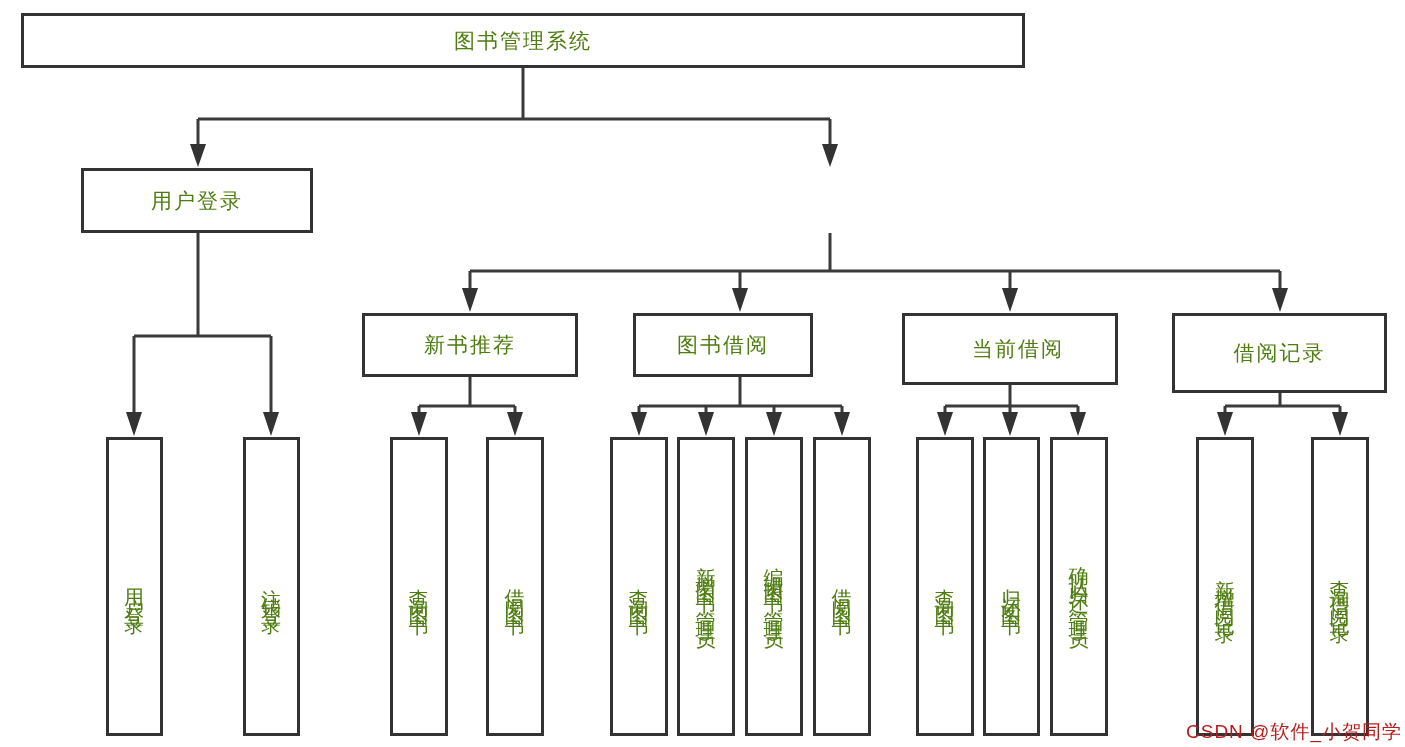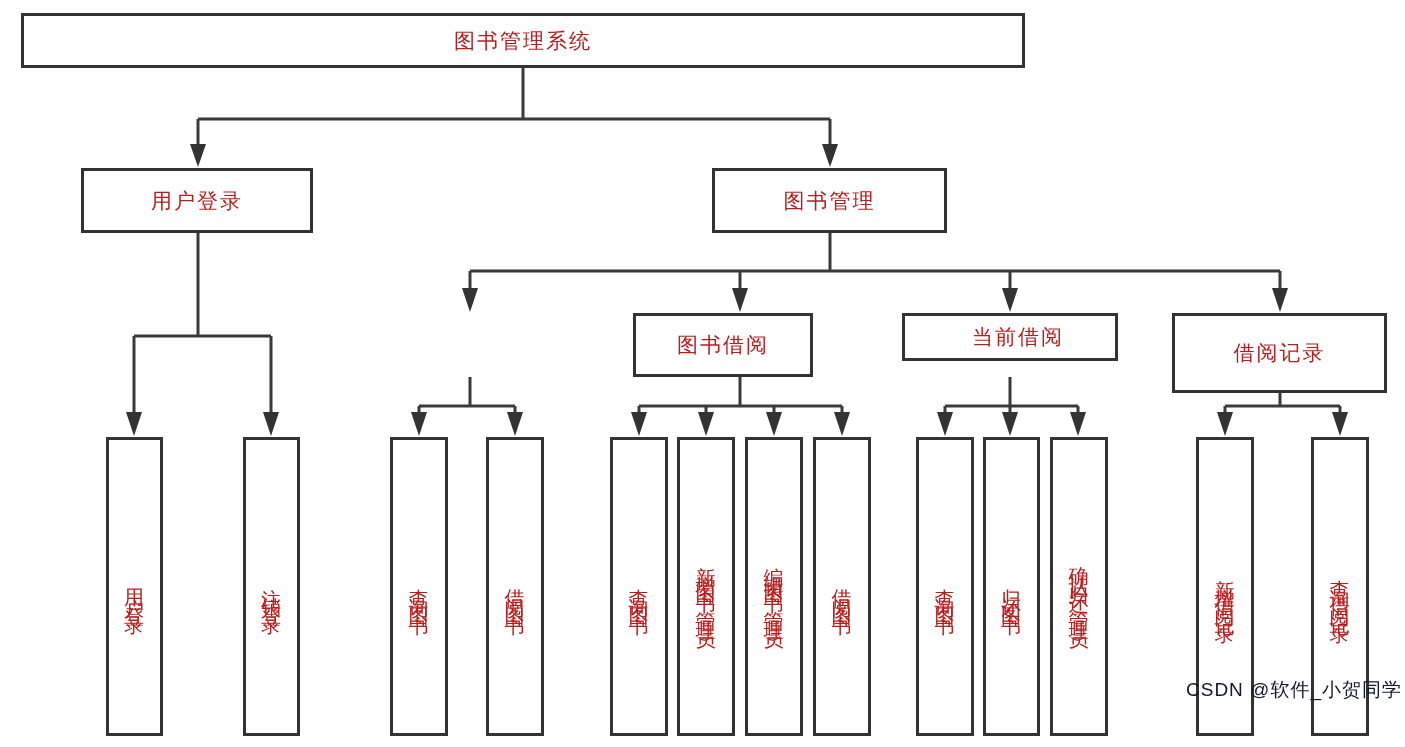--- a/index.html
+++ b/index.html
@@ -12,7 +12,7 @@
   .node{
     position:absolute;background:#ffffff;border:3px solid #333333;
     box-sizing:border-box;display:flex;align-items:center;justify-content:center;
-    color:#b91c1c;z-index:2;
+    color:#4d7c0f;z-index:2;
   }
   .node.root{font-size:21px;letter-spacing:2px;}
   .node.branch{font-size:21px;letter-spacing:2px;}

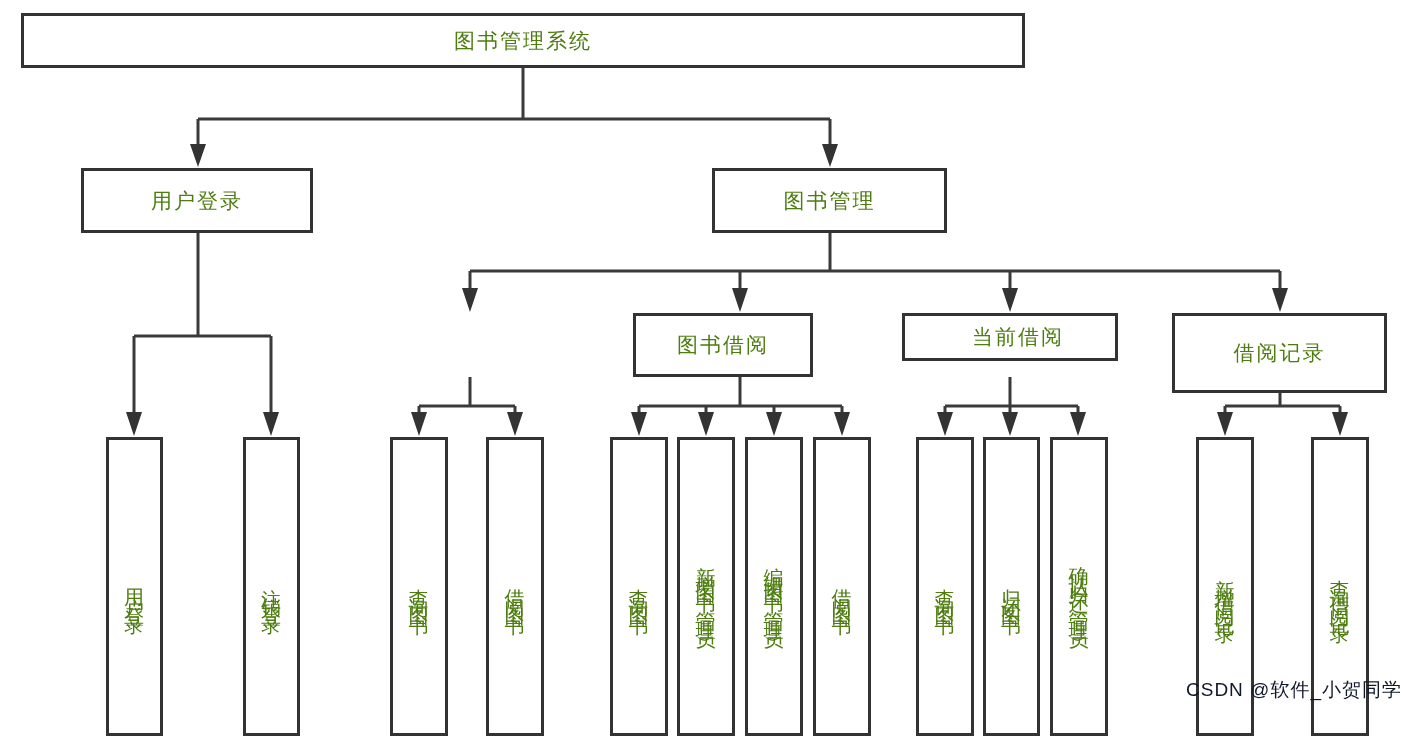--- a/index.html
+++ b/index.html
@@ -77,7 +77,6 @@
   <div class="node root" style="left:21px;top:13px;width:1004px;height:55px;">图书管理系统</div>
 
   <div class="node branch" style="left:81px;top:168px;width:232px;height:65px;">用户登录</div>
-  <div class="node branch" style="left:712px;top:168px;width:235px;height:65px;">图书管理</div>
 
   <div class="node branch" style="left:633px;top:313px;width:180px;height:64px;">图书借阅</div>
   <div class="node branch" style="left:902px;top:313px;width:216px;height:48px;padding-left:16px;">当前借阅</div>

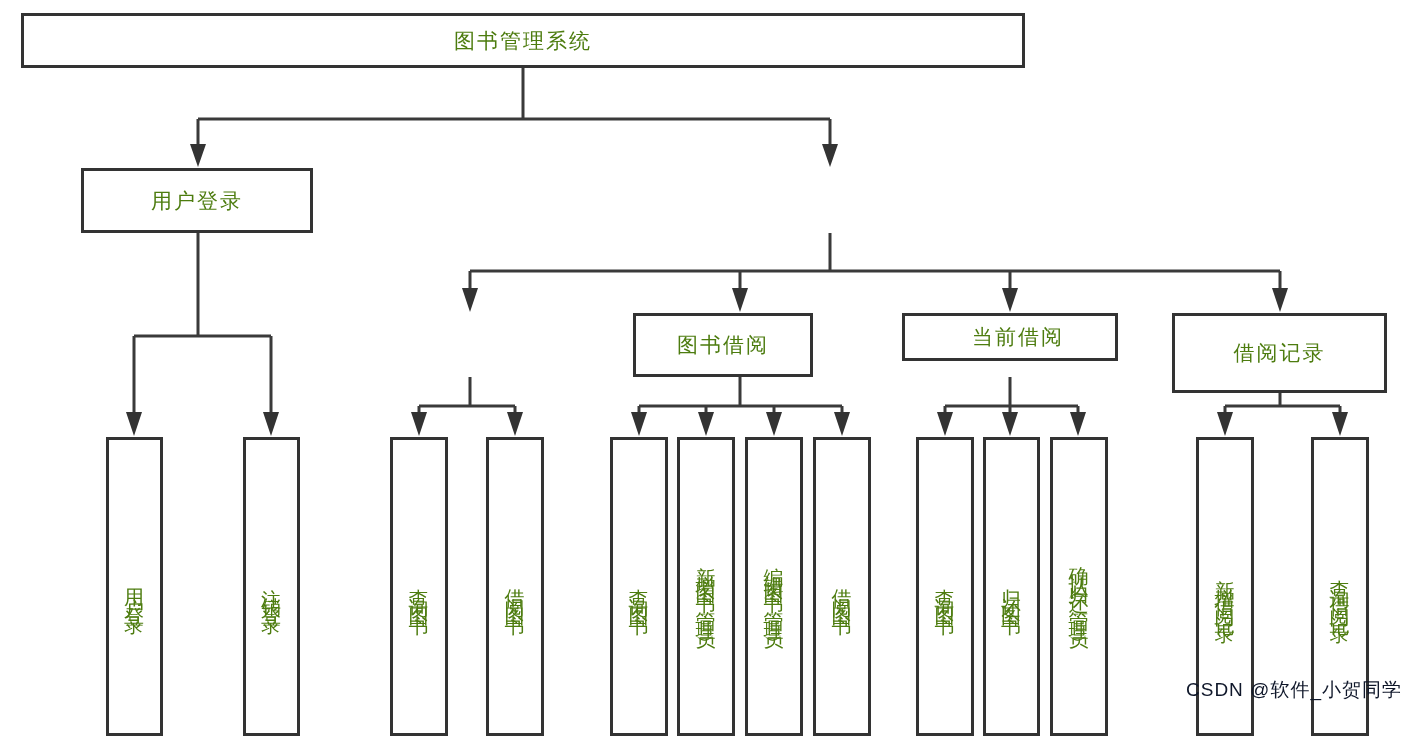--- a/index.html
+++ b/index.html
@@ -78,6 +78,7 @@
 
   <div class="node branch" style="left:81px;top:168px;width:232px;height:65px;">用户登录</div>
 
+  <div class="node branch" style="left:362px;top:313px;width:216px;height:64px;">新书推荐</div>
   <div class="node branch" style="left:633px;top:313px;width:180px;height:64px;">图书借阅</div>
   <div class="node branch" style="left:902px;top:313px;width:216px;height:48px;padding-left:16px;">当前借阅</div>
   <div class="node branch" style="left:1172px;top:313px;width:215px;height:80px;">借阅记录</div>

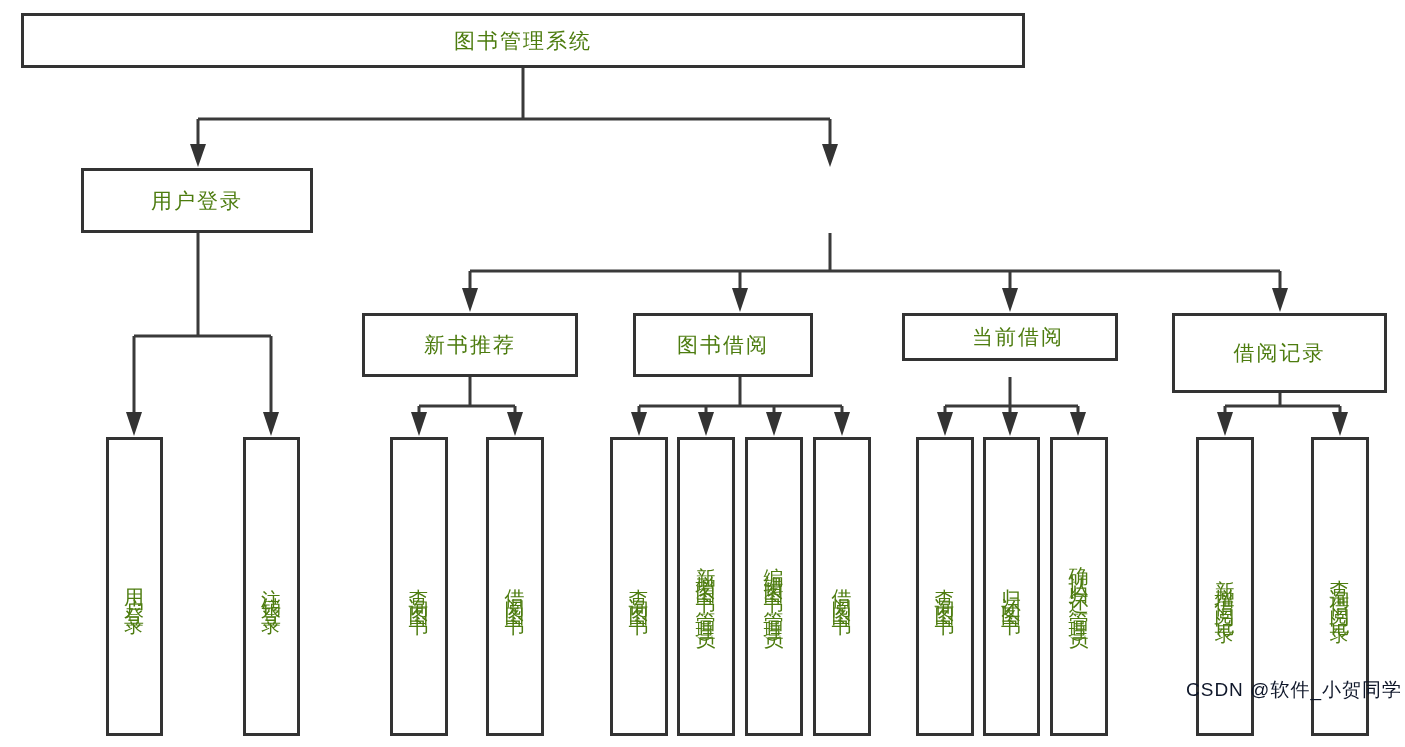--- a/index.html
+++ b/index.html
@@ -80,7 +80,7 @@
 
   <div class="node branch" style="left:362px;top:313px;width:216px;height:64px;">新书推荐</div>
   <div class="node branch" style="left:633px;top:313px;width:180px;height:64px;">图书借阅</div>
-  <div class="node branch" style="left:902px;top:313px;width:216px;height:48px;padding-left:16px;">当前借阅</div>
+  <div class="node branch" style="left:902px;top:313px;width:216px;height:72px;padding-left:16px;">当前借阅</div>
   <div class="node branch" style="left:1172px;top:313px;width:215px;height:80px;">借阅记录</div>
 
   <div class="node leaf" style="left:106px;top:437px;width:57px;height:299px;">

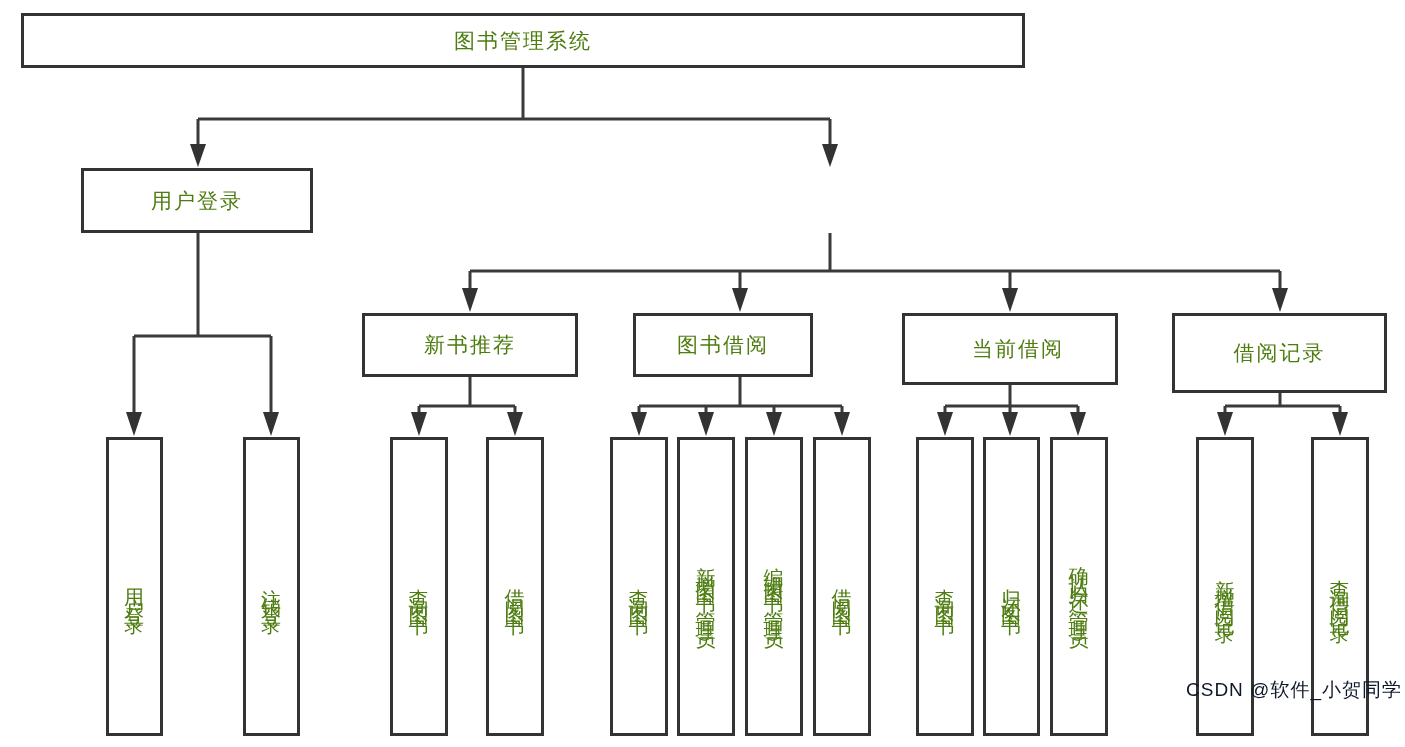--- a/index.html
+++ b/index.html
@@ -23,8 +23,8 @@
     padding-top:9px; 
   }
   .watermark{
-    position:absolute;left:1186px;top:677px;z-index:3;
-    font-size:19px;letter-spacing:1px;color:#0f172a;white-space:nowrap;
+    position:absolute;left:1186px;top:719px;z-index:3;
+    font-size:19px;letter-spacing:1px;color:#b91c1c;white-space:nowrap;
   }
 </style>
 </head>

